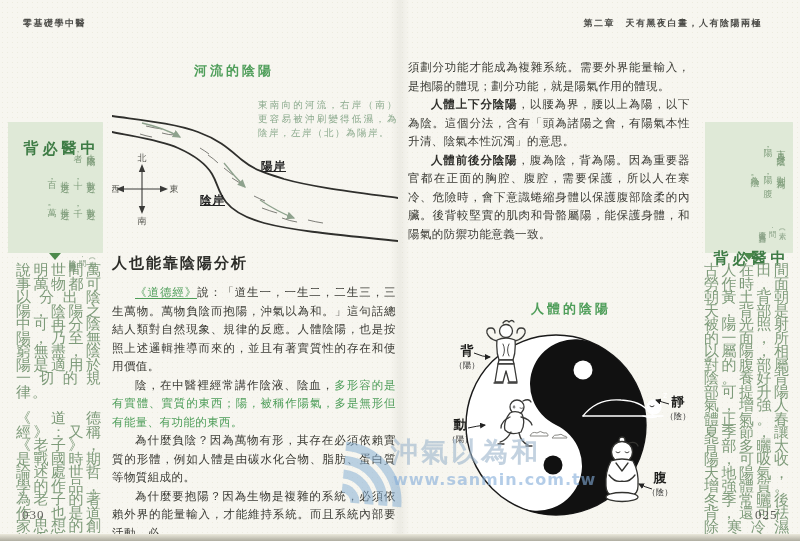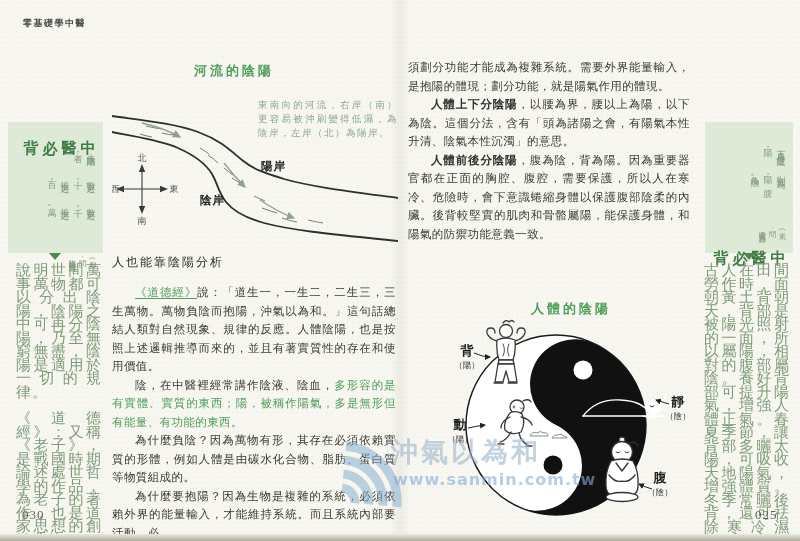--- a/index.html
+++ b/index.html
@@ -54,6 +54,7 @@
 <div id="spread">
 
   <div class="abs hdr" style="left:23px;top:17px;">零基礎學中醫</div>
+  <div class="abs hdr" style="left:500px;top:17px;width:262px;text-align:right;">第二章　天有黑夜白晝，人有陰陽兩極</div>
 
   <div class="abs sbox" style="left:8px;top:122px;width:95px;height:131px;">
     <div class="vt">中醫必背</div>

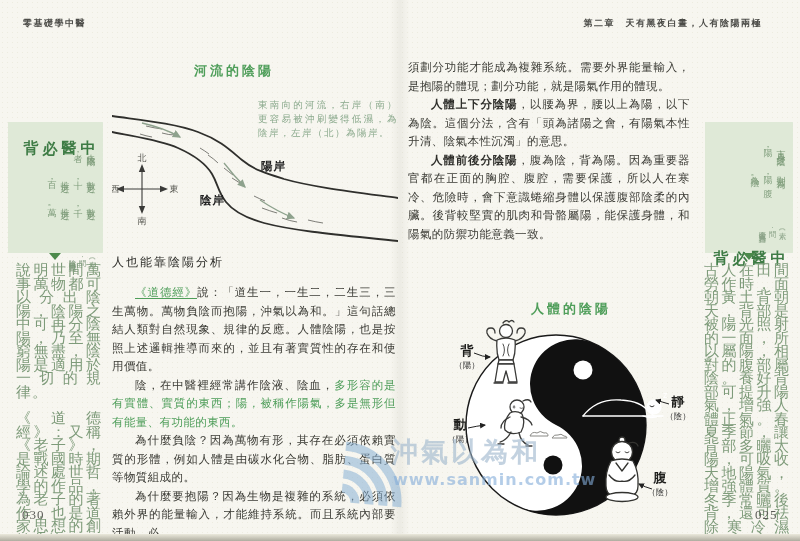--- a/index.html
+++ b/index.html
@@ -27,7 +27,7 @@
   
   .figtitle{font-size:13px;font-weight:bold;color:#4f9e5a;letter-spacing:3px;text-align:center;}
   .annot{font-size:9.5px;line-height:14px;color:#8aa98c;letter-spacing:1.5px;text-align:justify;}
-  .bank{font-size:11.5px;font-weight:bold;color:#222;letter-spacing:1px;}
+  .bank{font-size:11.5px;font-weight:bold;color:#222;letter-spacing:1px;text-decoration:underline;}
   
   .heading{font-size:12px;font-weight:normal;color:#2c2c28;letter-spacing:2px;}
   .bodytext{font-size:11.5px;line-height:18.5px;color:#3b3b35;text-align:justify;

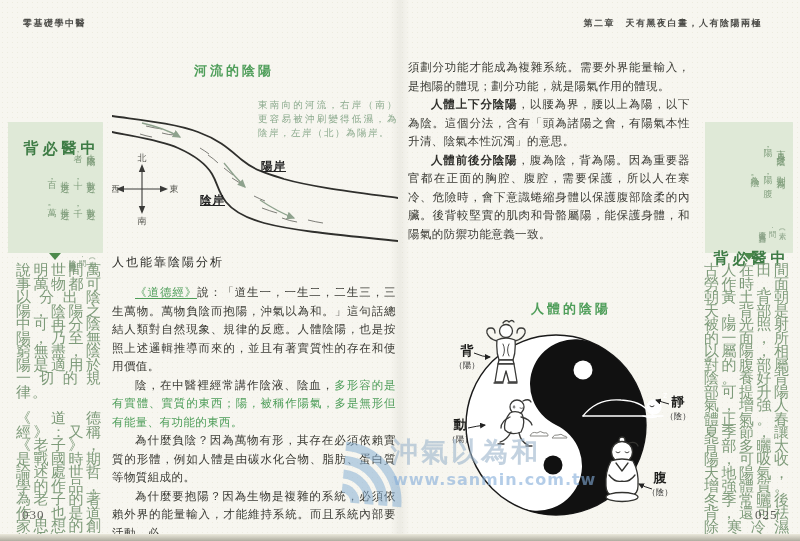--- a/index.html
+++ b/index.html
@@ -29,7 +29,7 @@
   .annot{font-size:9.5px;line-height:14px;color:#8aa98c;letter-spacing:1.5px;text-align:justify;}
   .bank{font-size:11.5px;font-weight:bold;color:#222;letter-spacing:1px;text-decoration:underline;}
   
-  .heading{font-size:12px;font-weight:normal;color:#2c2c28;letter-spacing:2px;}
+  .heading{font-size:15px;font-weight:bold;color:#2c2c28;letter-spacing:2px;}
   .bodytext{font-size:11.5px;line-height:18.5px;color:#3b3b35;text-align:justify;
             letter-spacing:0.4px;}
   .bodytext p{margin:0;text-indent:2em;}

